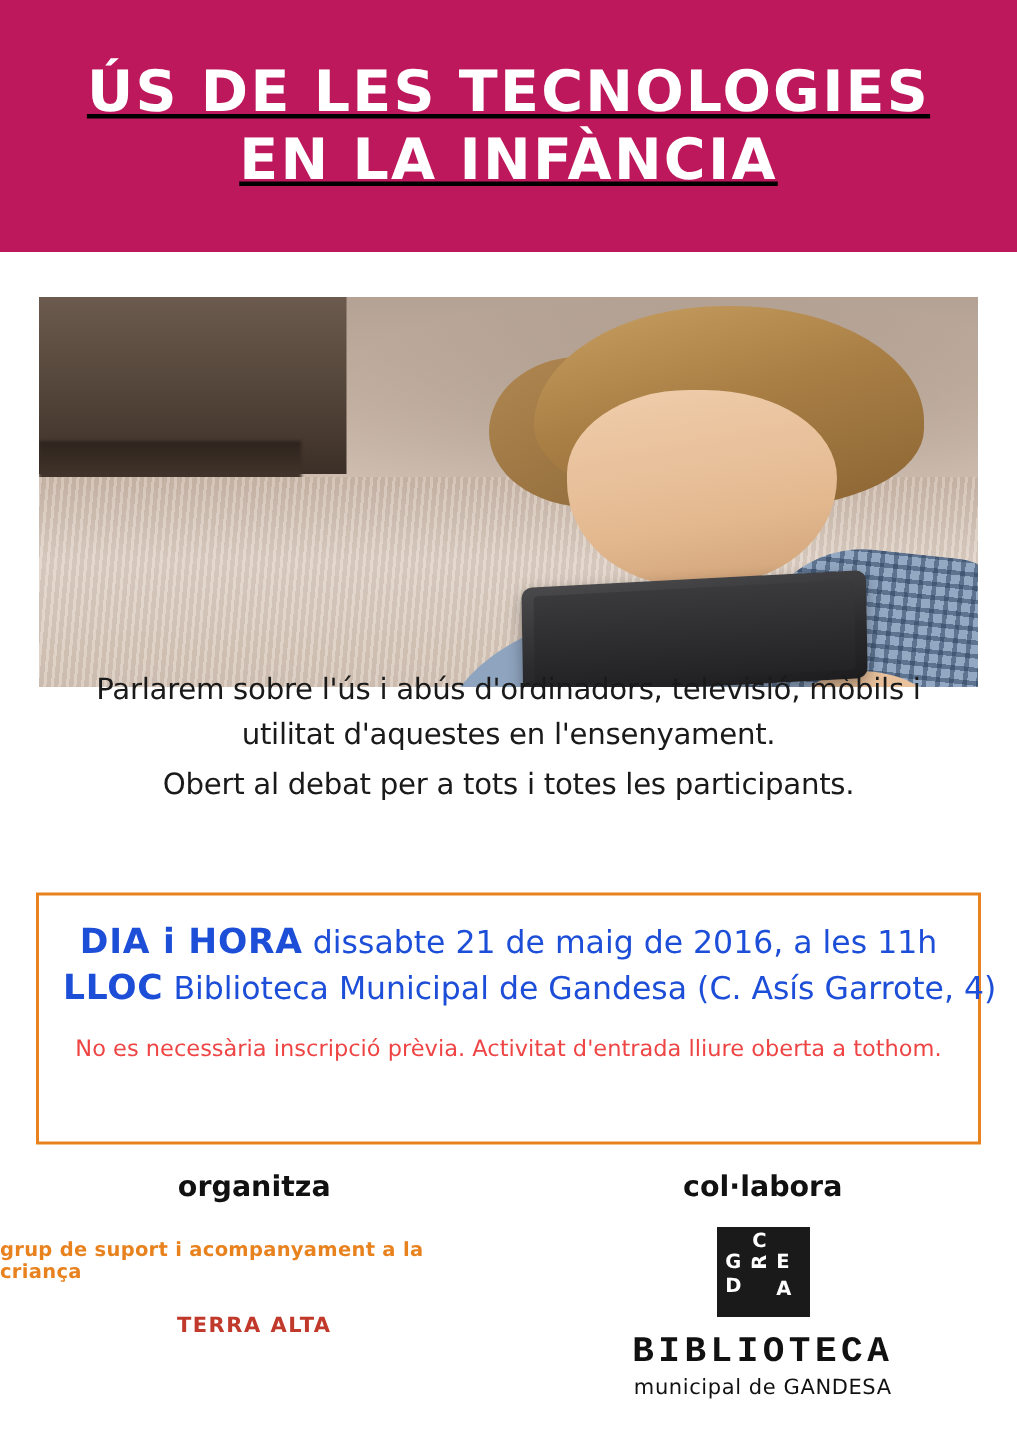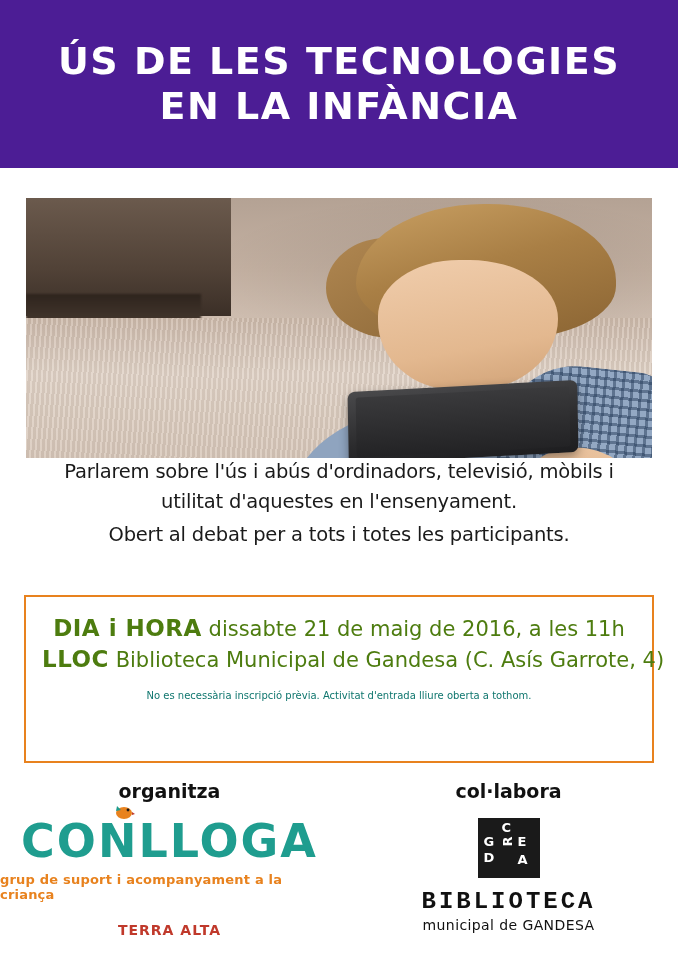--- a/index.html
+++ b/index.html
@@ -30,11 +30,12 @@
     top: 0;
     width: 678px;
     height: 168px;
-    background: #4c1d95;
+    background: #be185d;
     display: flex;
     flex-direction: column;
     align-items: center;
     justify-content: center;
+    text-decoration: underline;
   }
   .header-title {
     color: #ffffff;

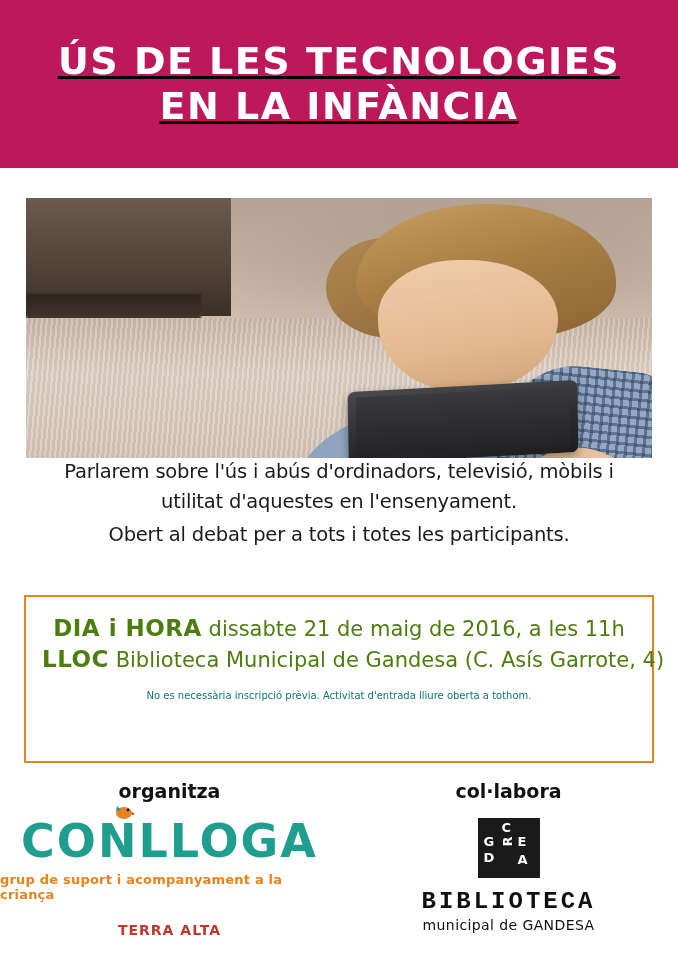--- a/index.html
+++ b/index.html
@@ -200,7 +200,7 @@
   .body-text {
     position: absolute;
     left: 28px;
-    top: 458px;
+    top: 446px;
     width: 622px;
     text-align: center;
     color: #1a1a1a;

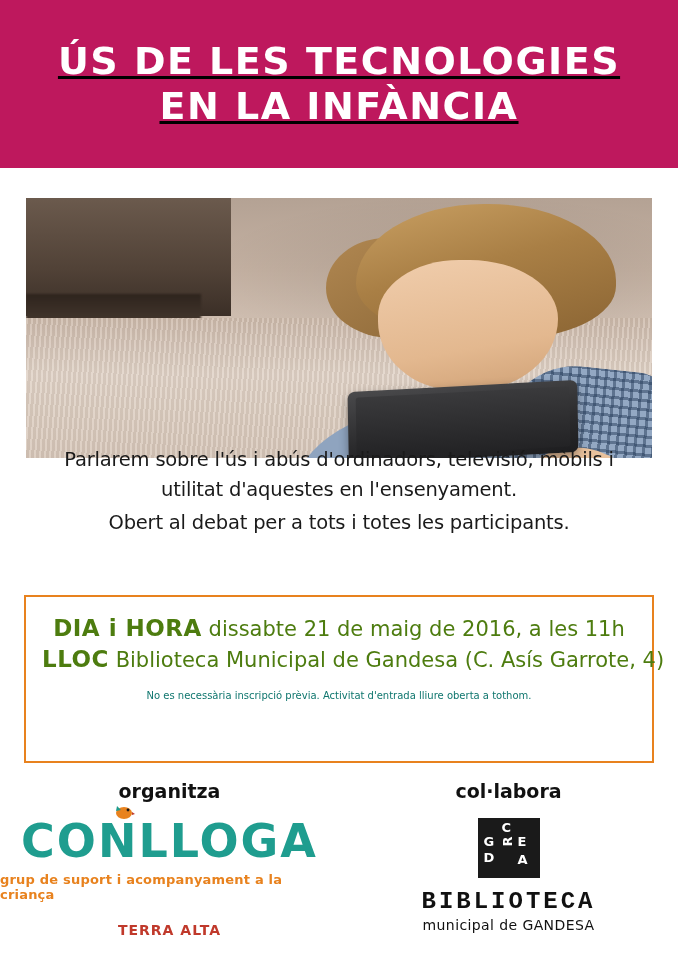--- a/index.html
+++ b/index.html
@@ -224,7 +224,7 @@
     padding: 16px 16px 10px 16px;
   }
   .detail-line {
-    color: #4d7c0f;
+    color: #1d4ed8;
     font-size: 21px;
     line-height: 1.35;
     text-align: center;

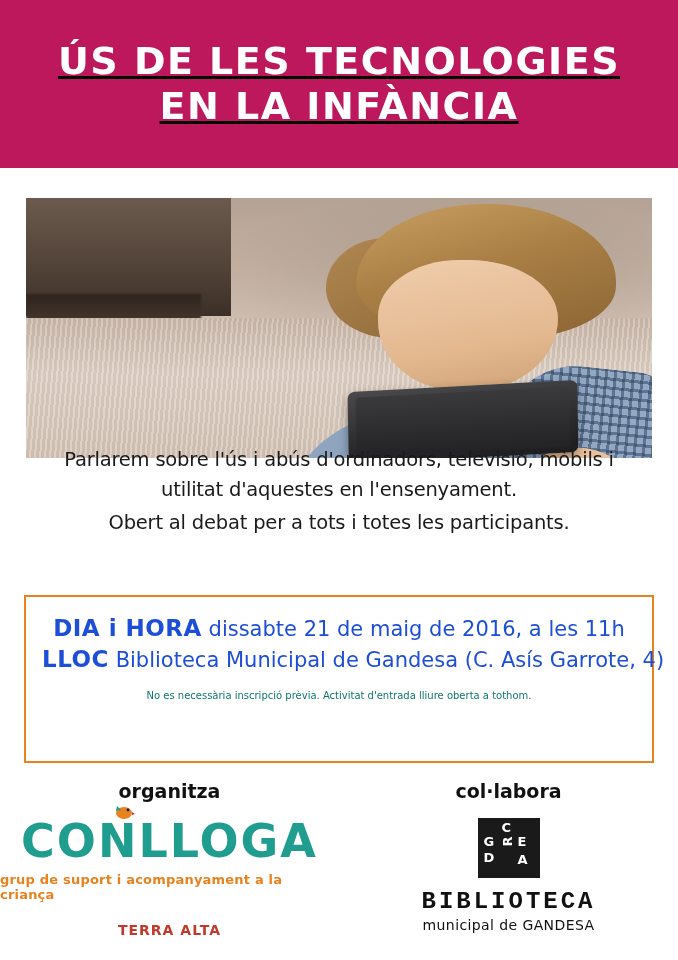--- a/index.html
+++ b/index.html
@@ -238,8 +238,8 @@
   .details-sub {
     margin-top: 14px;
     text-align: center;
-    color: #0f766e;
-    font-size: 10px;
+    color: #ef4444;
+    font-size: 15px;
     line-height: 1.45;
   }
 

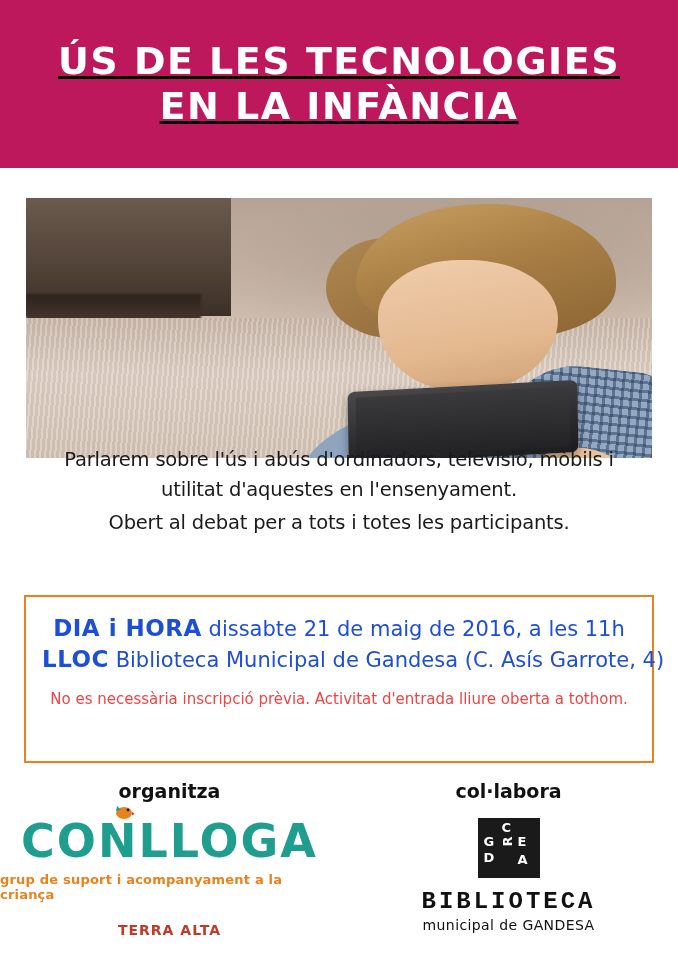--- a/index.html
+++ b/index.html
@@ -384,15 +384,6 @@
 
     <div class="foot-col">
       <div class="foot-label">organitza</div>
-      <div class="conlloga-word">
-        <span>CONLLOGA</span>
-        <svg class="bird" viewBox="0 0 22 20">
-          <ellipse cx="11" cy="11" rx="8" ry="6" fill="#e8821e"></ellipse>
-          <circle cx="15" cy="8" r="1.4" fill="#1a1a1a"></circle>
-          <path d="M19 10 L22 12 L19 13 Z" fill="#c0392b"></path>
-          <path d="M4 4 L8 8 L3 9 Z" fill="#1f9d8f"></path>
-        </svg>
-      </div>
       <div class="conlloga-tag">grup de suport i acompanyament a la criança</div>
       <div class="conlloga-tag2">TERRA ALTA</div>
     </div>

